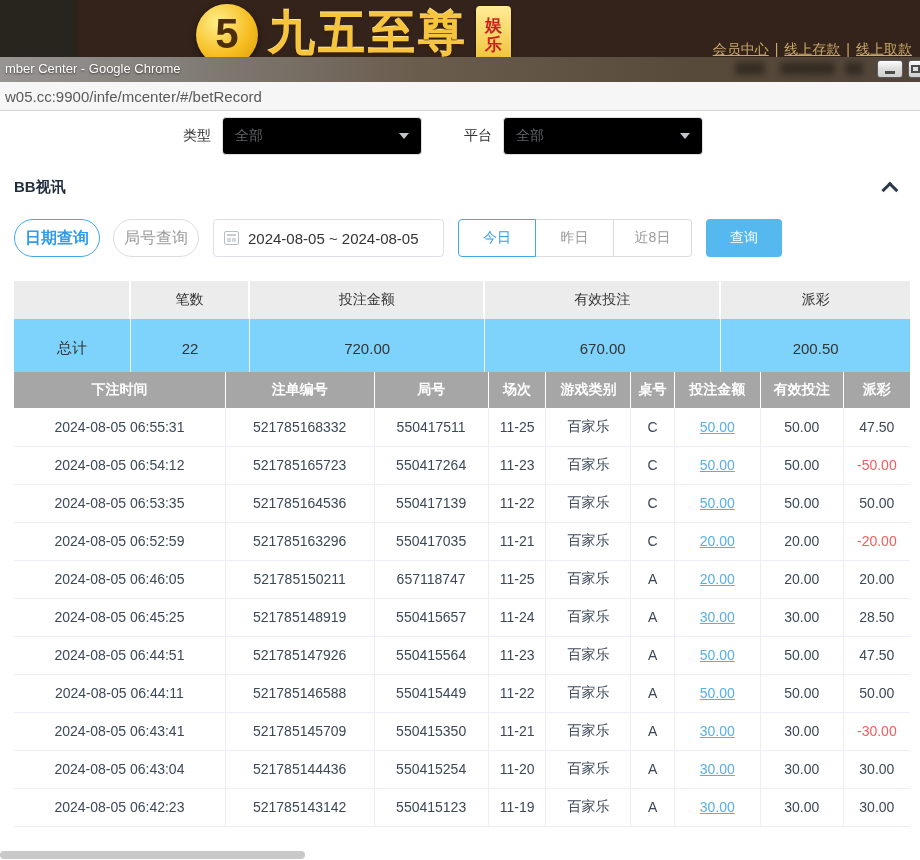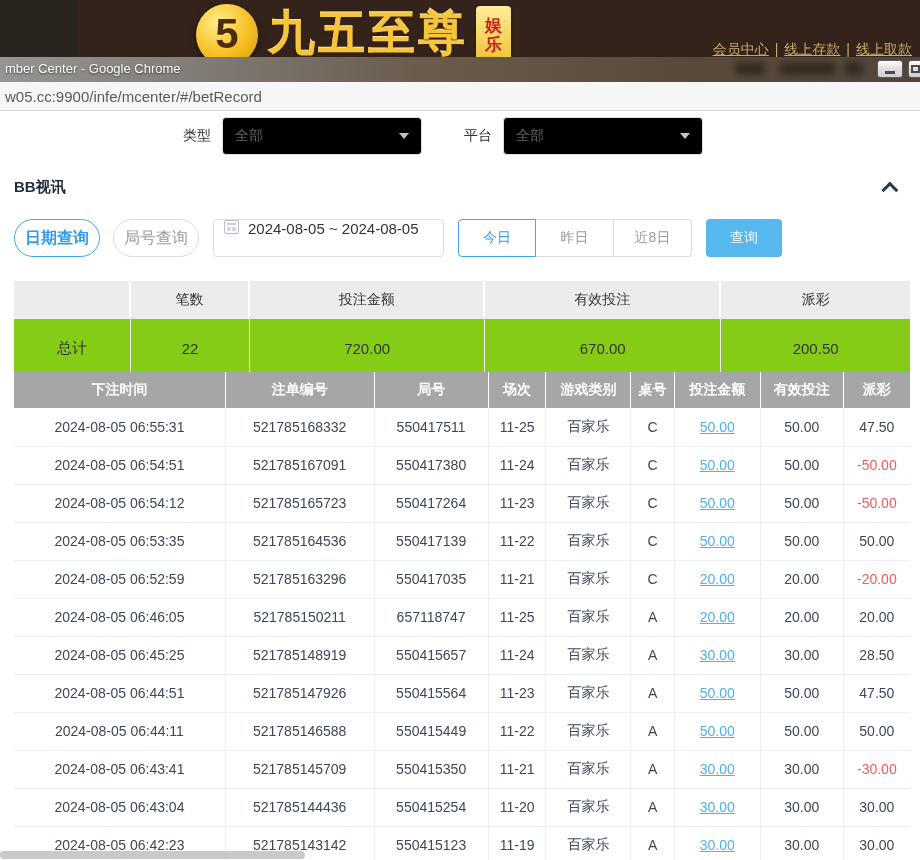--- a/index.html
+++ b/index.html
@@ -56,7 +56,7 @@
   .pill { height:38px; border-radius:19px; font-size:16px; display:flex; align-items:center; justify-content:center; cursor:pointer; background:#fff; }
   .pill-active { width:86px; border:1px solid #41a8f0; color:#2f9cee; font-weight:bold; }
   .pill-plain { width:86px; border:1px solid #dcdcdc; color:#9b9b9b; margin-left:13px; }
-  .datebox { height:38px; width:231px; border:1px solid #dcdfe6; border-radius:4px; margin-left:14px; display:flex; align-items:flex-start; padding:0 10px; cursor:pointer; }
+  .datebox { height:38px; width:231px; border:1px solid #dcdfe6; border-radius:4px; margin-left:14px; display:flex; align-items:center; padding:0 10px; cursor:pointer; }
   .cal-icon { width:15px; height:14px; border:1px solid #b8bcc4; border-radius:2px; position:relative; margin-right:9px; background:#fff; }
   .cal-icon:before { content:""; position:absolute; top:2px; left:2px; right:2px; height:2px; background:#c8ccd4; }
   .cal-icon:after { content:""; position:absolute; bottom:2px; left:2px; width:4px; height:4px; background:#d4d8de; box-shadow:5px 0 0 #d4d8de; }

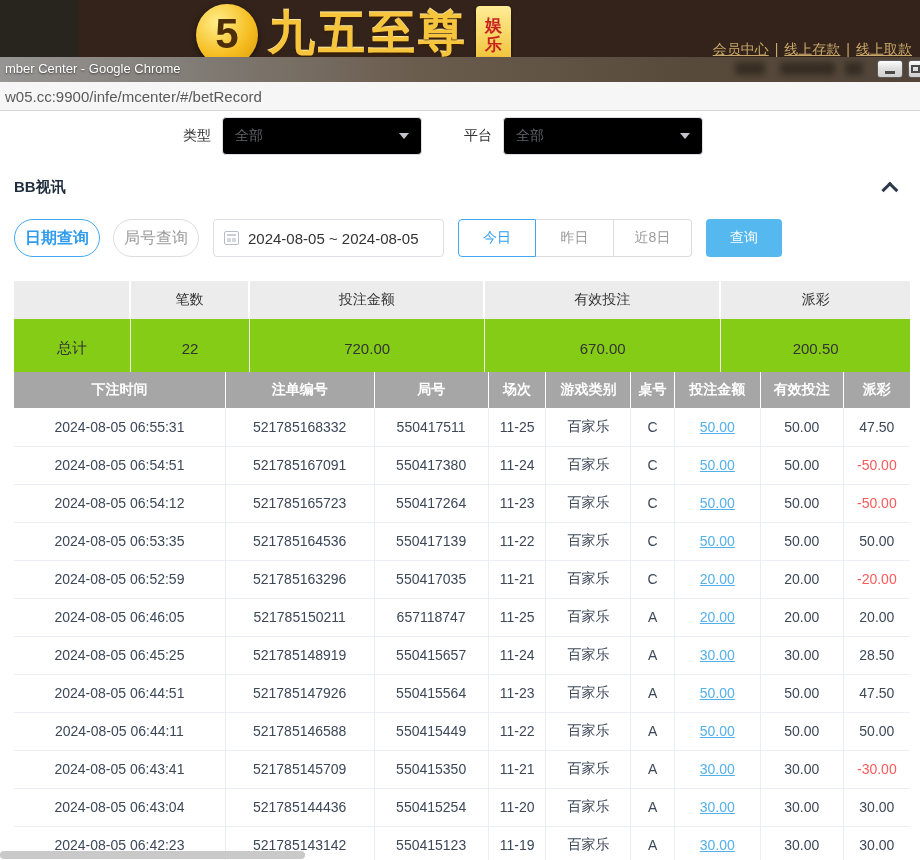--- a/index.html
+++ b/index.html
@@ -72,7 +72,7 @@
   .summary { position:absolute; top:281px; left:14px; width:896px; border-collapse:separate; border-spacing:0; table-layout:fixed; }
   .summary th { background:#ececec; height:38px; font-size:14px; font-weight:normal; color:#333; border-right:2px solid #fff; text-align:center; }
   .summary th:last-child { border-right:none; }
-  .summary td { height:60px; font-size:15px; color:#333; text-align:center; border-bottom:1px solid #ebeef5; border-right:1px solid #f3f3f3; background:#84cc16; }
+  .summary td { height:60px; font-size:15px; color:#333; text-align:center; border-bottom:1px solid #ebeef5; border-right:1px solid #f3f3f3; background:#7dd3fc; }
   .summary td:last-child { border-right:none; }
 
   

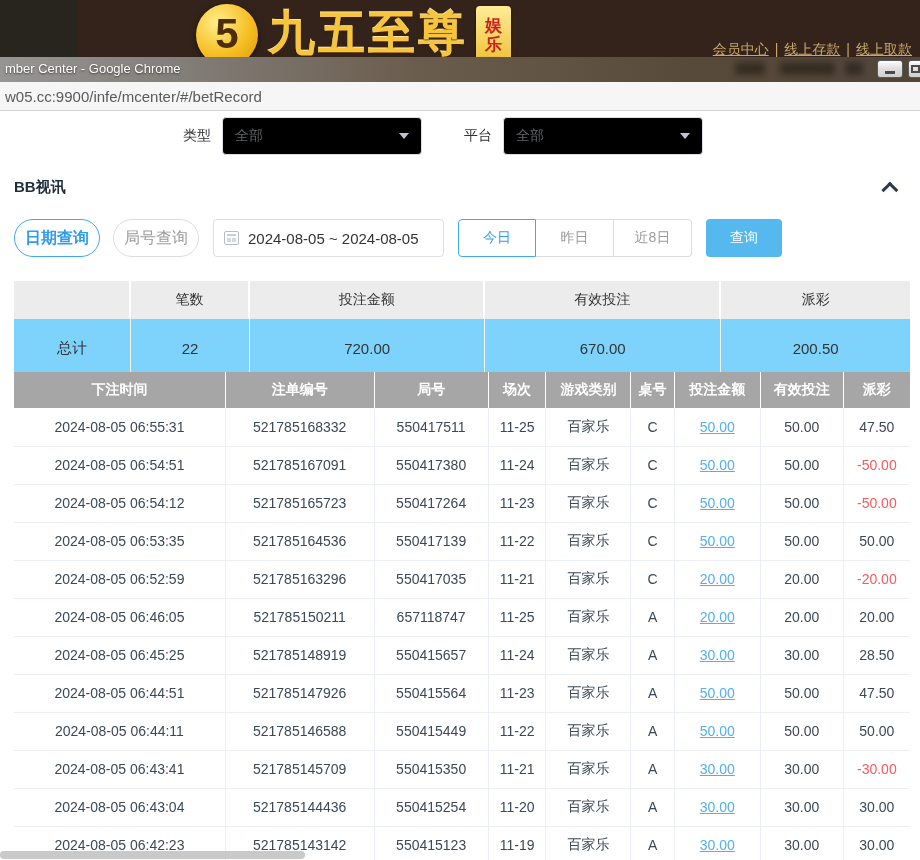--- a/index.html
+++ b/index.html
@@ -224,17 +224,6 @@
         <td>47.50</td>
       </tr>
       <tr>
-        <td>2024-08-05 06:54:51</td>
-        <td>521785167091</td>
-        <td>550417380</td>
-        <td>11-24</td>
-        <td>百家乐</td>
-        <td>C</td>
-        <td><a class="bet-link">50.00</a></td>
-        <td>50.00</td>
-        <td class="neg">-50.00</td>
-      </tr>
-      <tr>
         <td>2024-08-05 06:54:12</td>
         <td>521785165723</td>
         <td>550417264</td>

